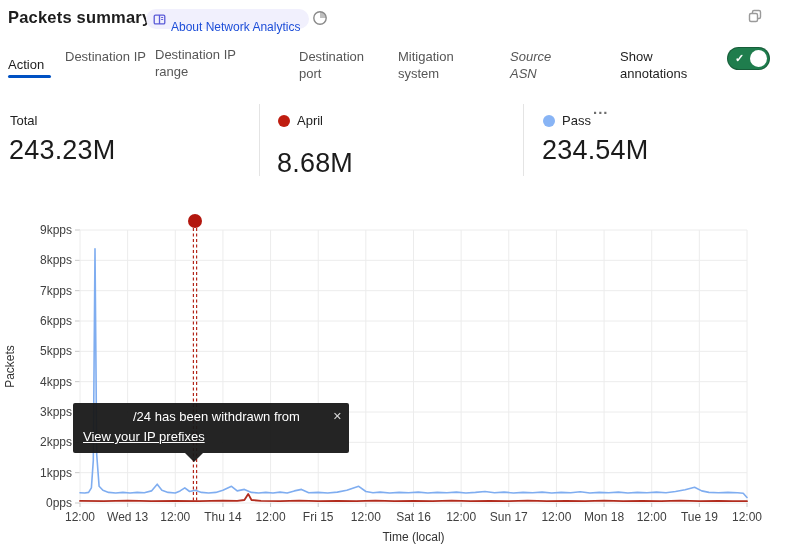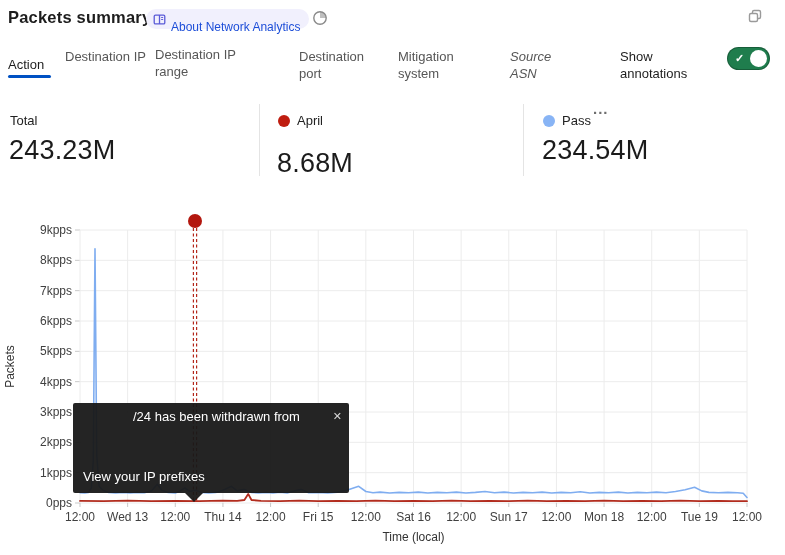--- a/index.html
+++ b/index.html
@@ -45,7 +45,7 @@
   .anno-tooltip { position:absolute; left:73px; top:403px; width:276px; background:rgba(24,24,24,.95);
                   color:#fff; font-size:13px; line-height:20px; padding:4px 10px 6px 10px; border-radius:2px; z-index:5; }
   .anno-tooltip .l1 { text-indent:50px; }
-  .anno-tooltip .link { cursor:pointer; display:inline-block;margin-top:40px; }
+  .anno-tooltip .link { text-decoration:underline; cursor:pointer; display:inline-block; }
   .anno-tooltip .caret { position:absolute; left:112px; bottom:-9px; width:0; height:0;
                          border-left:9px solid transparent; border-right:9px solid transparent;
                          border-top:9px solid rgba(24,24,24,.95); }

